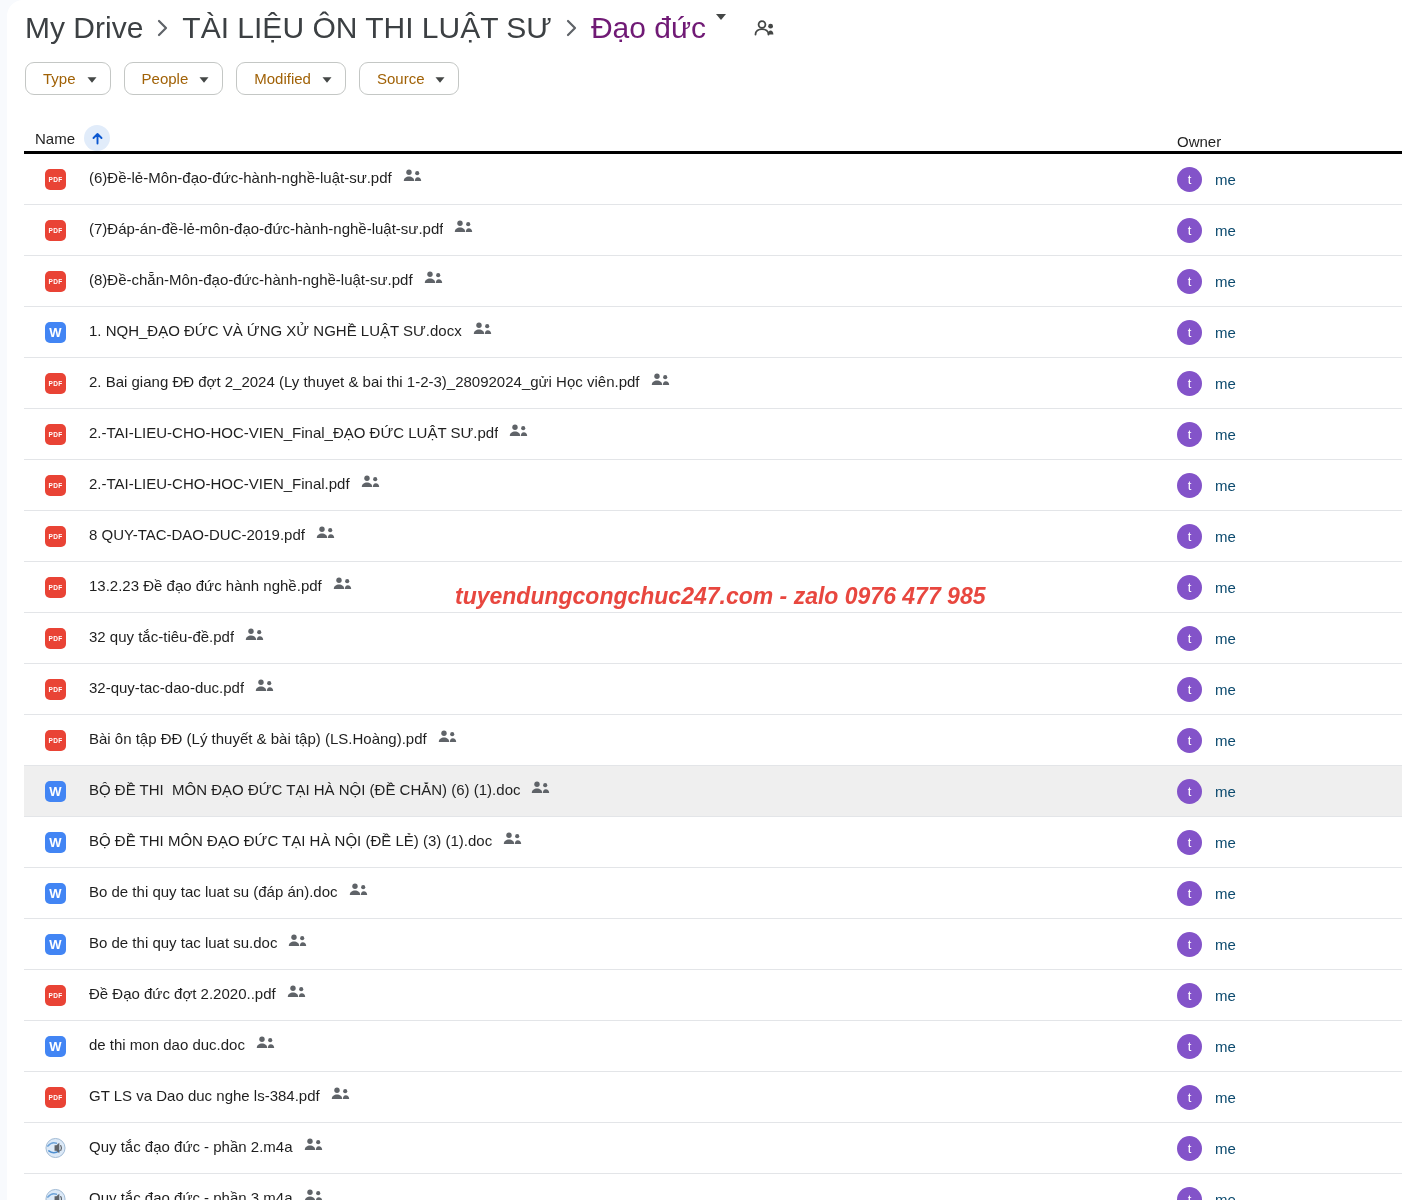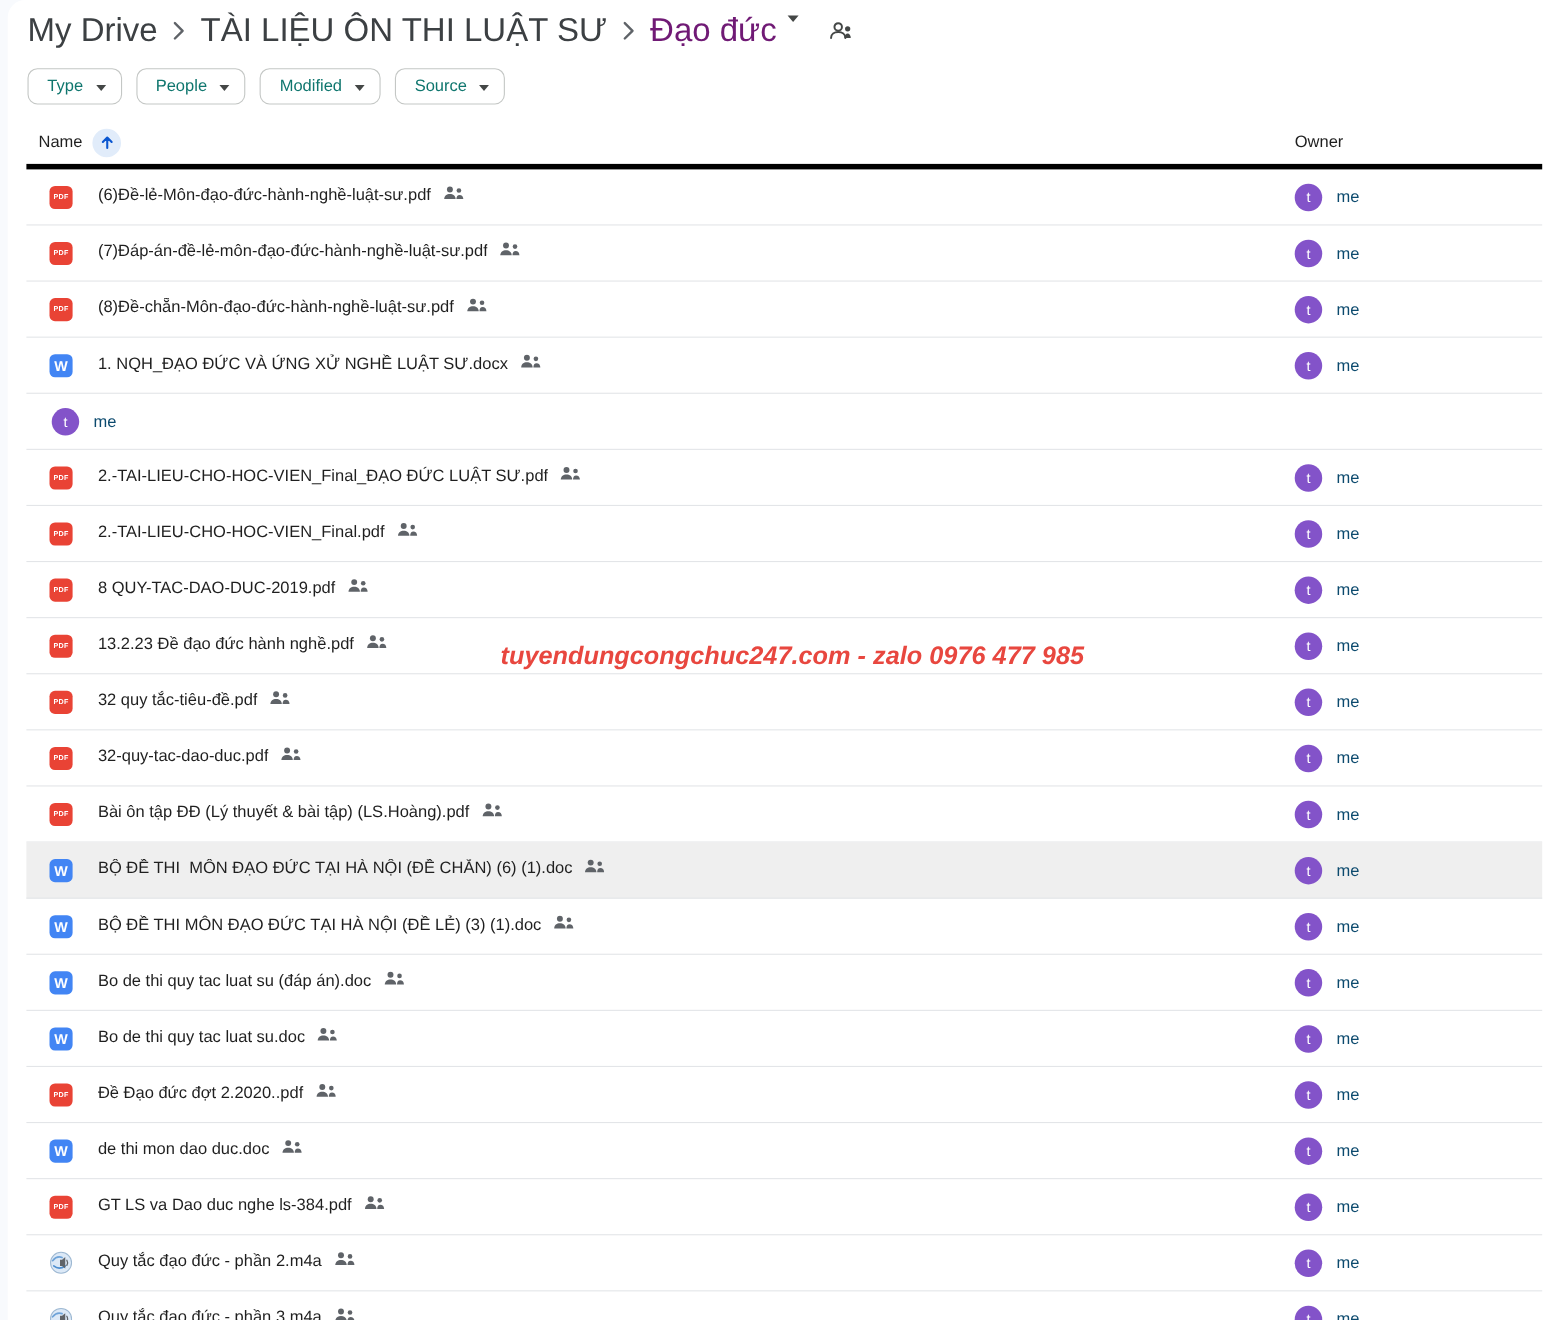--- a/index.html
+++ b/index.html
@@ -36,7 +36,7 @@
   .chip {
     height:33px; border:1px solid #c4c7c5; border-radius:9px;
     display:flex; align-items:center; padding:0 13px 0 17px; gap:11px;
-    font-size:15px; color:#0f766e; background:#fff; cursor:pointer;
+    font-size:15px; color:#a16207; background:#fff; cursor:pointer;
   }
   .chip .caret-down { border-top-color:#444746; transform:scale(.9); margin-top:2px; }
 

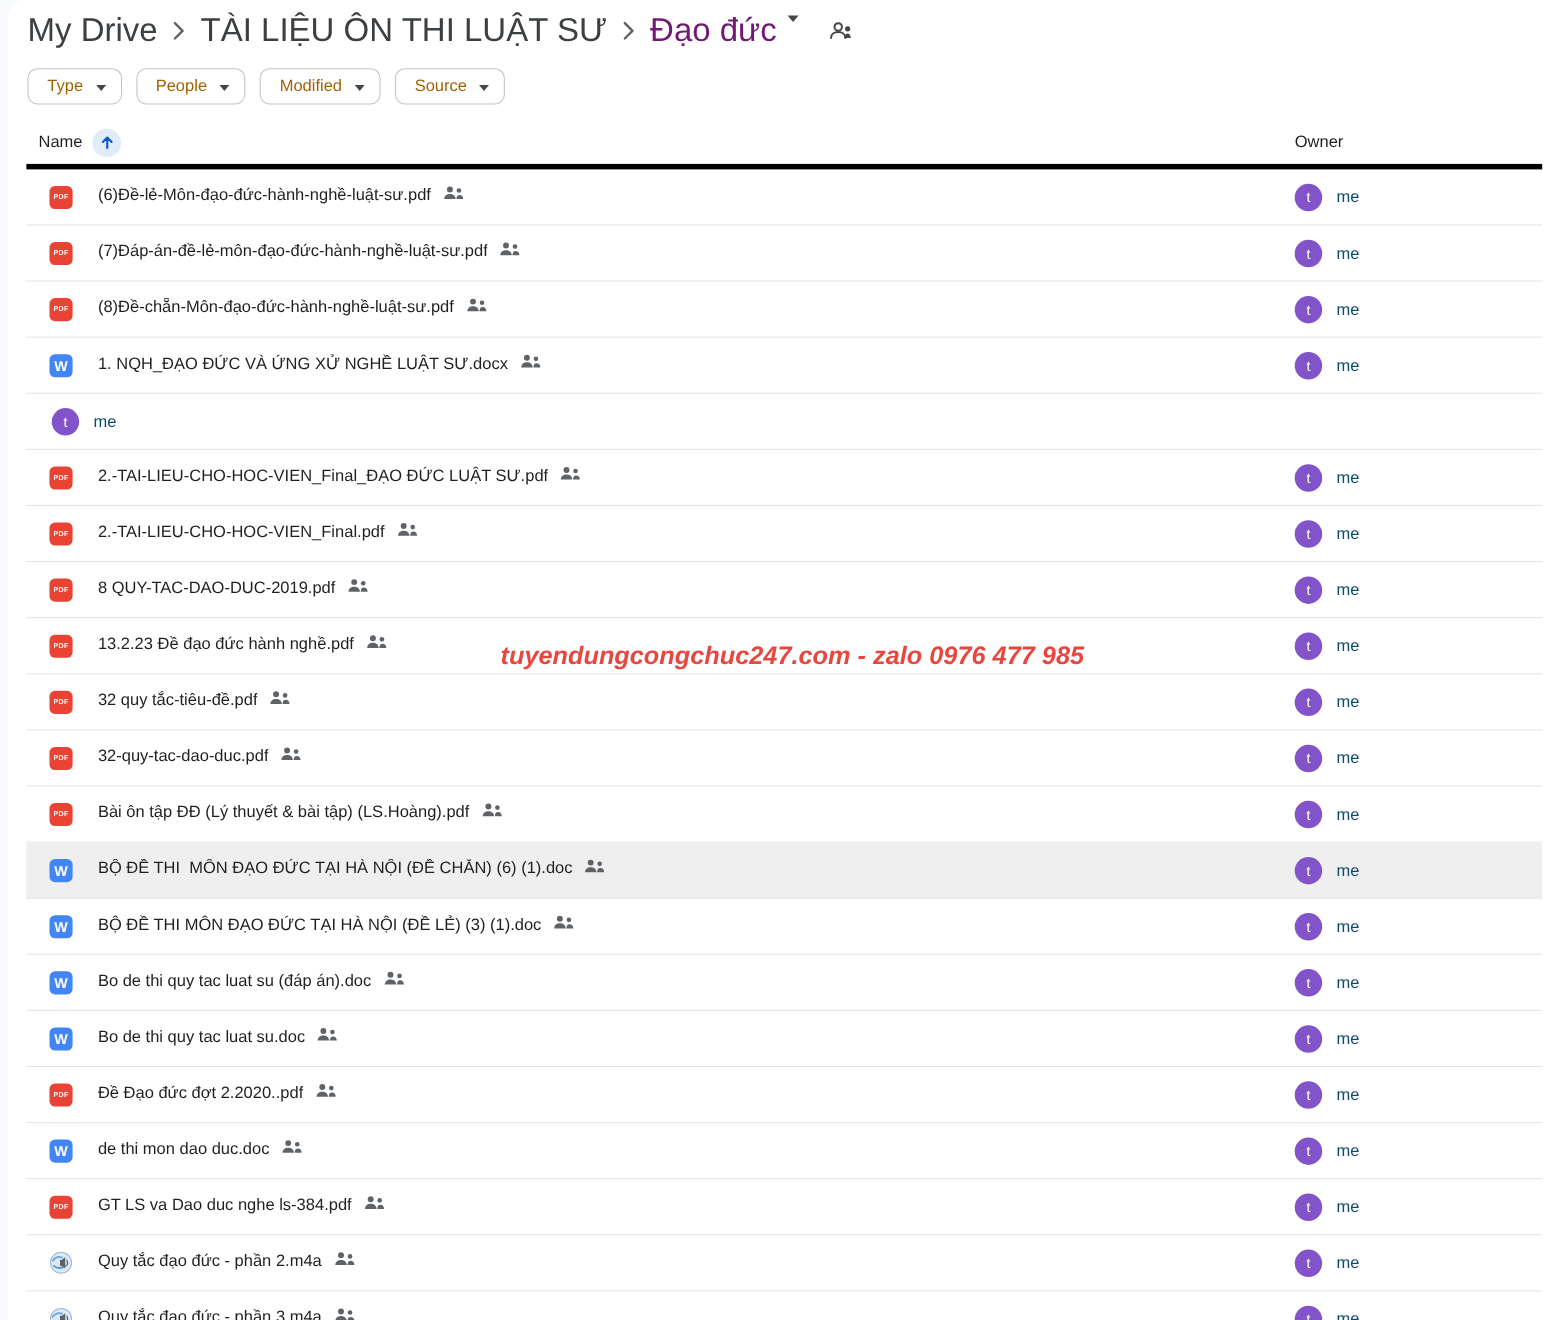--- a/index.html
+++ b/index.html
@@ -43,8 +43,8 @@
   
   .table { position:absolute; left:0; top:110px; right:0; }
   .thead {
-    display:flex; align-items:center; height:44px;
-    margin:0 7px 0 24px; border-bottom:5px solid #000000;
+    display:flex; align-items:flex-end; height:44px;
+    margin:0 7px 0 24px; border-bottom:3px solid #000000;
   }
   .th-name { flex:1; display:flex; align-items:center; gap:9px; padding-left:11px; }
   .th-label { font-size:15px; color:#1f1f1f; font-weight:500; }

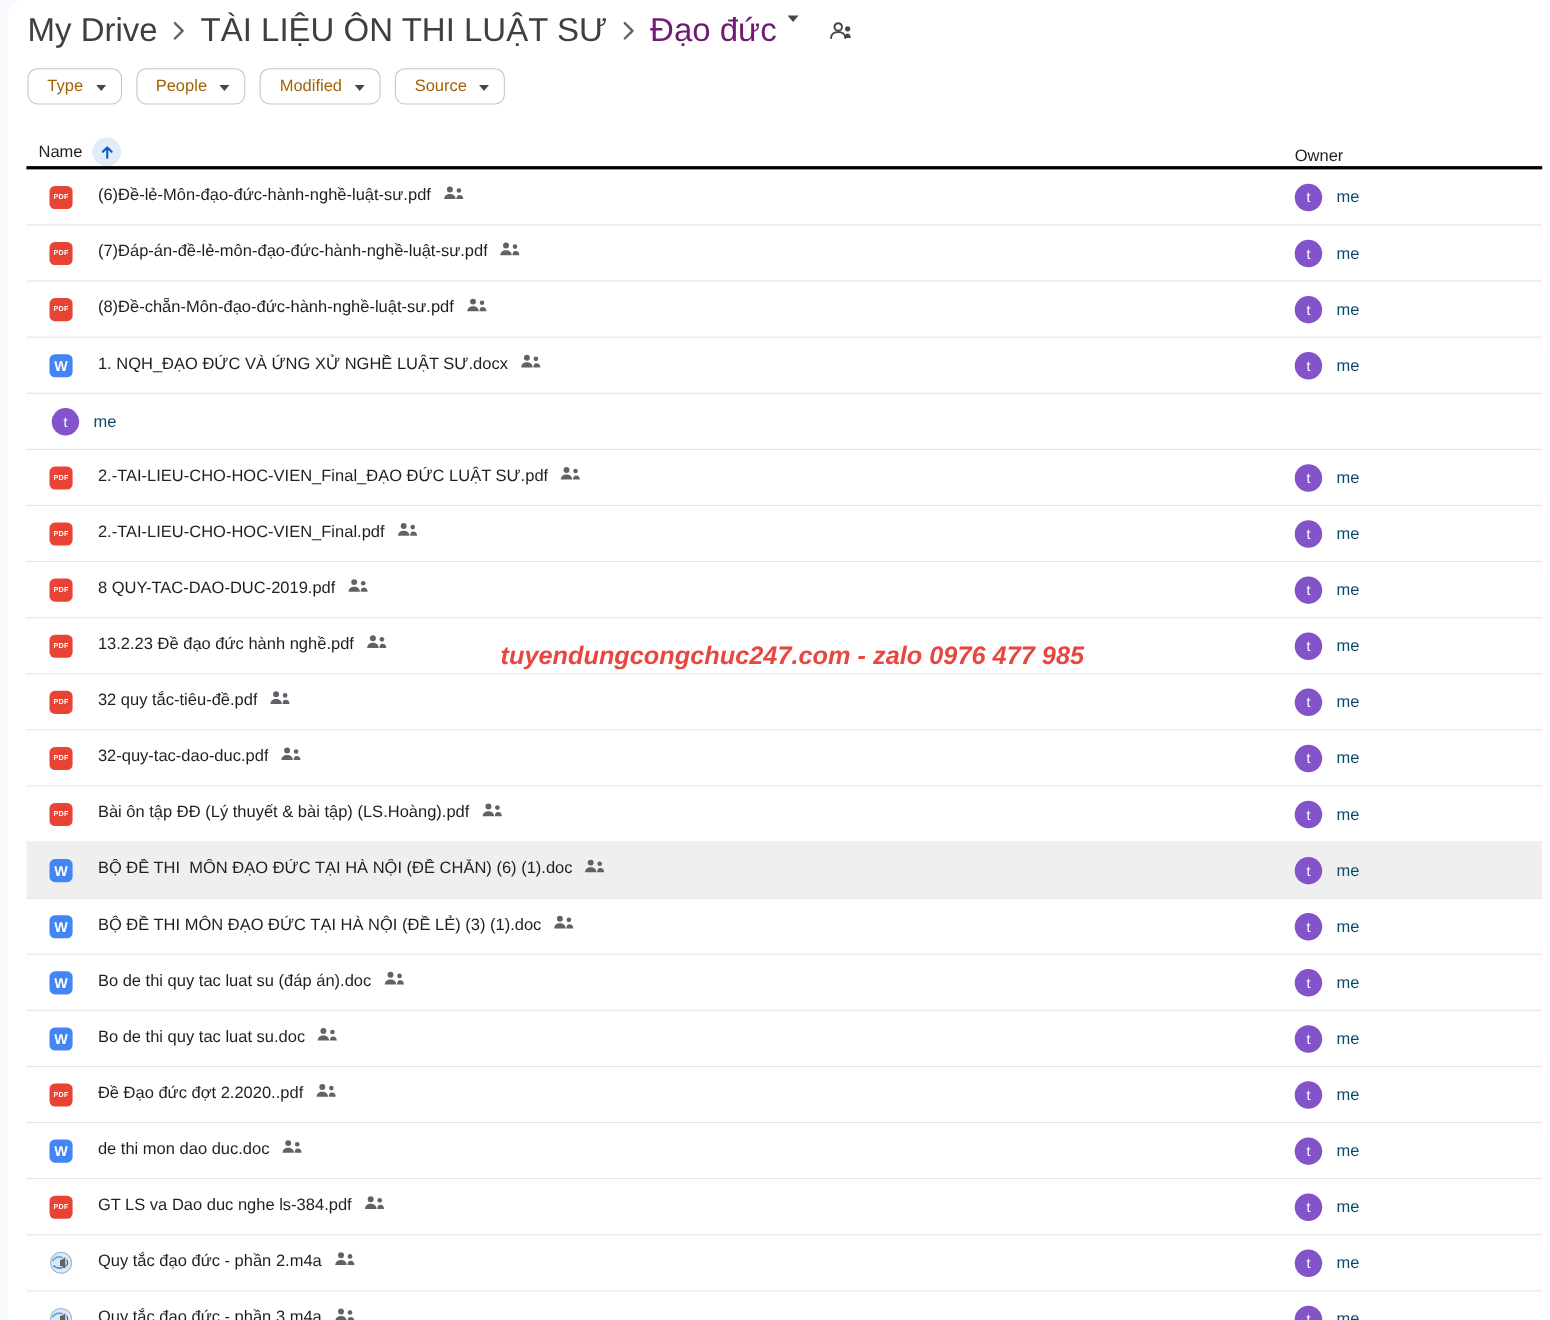--- a/index.html
+++ b/index.html
@@ -246,6 +246,19 @@
   </div>
 
   <div class="row" data-type="pdf">
+    <div class="cell-name">
+      <span class="file-badge badge-pdf">PDF</span>
+
+      <span class="file-name">2. Bai giang ĐĐ đợt 2_2024 (Ly thuyet &amp; bai thi 1-2-3)_28092024_gửi Học viên.pdf</span>
+      <span class="shared-icon">
+        <svg width="19" height="13" viewBox="0 0 19 13">
+          <circle cx="6" cy="3.2" r="2.7" fill="#5f6368"></circle>
+          <path d="M0.8 12 c0-3 2.4-4.6 5.2-4.6 s5.2 1.6 5.2 4.6 z" fill="#5f6368"></path>
+          <circle cx="14.2" cy="4.2" r="2.1" fill="#5f6368"></circle>
+          <path d="M11.9 12 c0-2.4 1-3.8 2.9-3.8 s3.4 1.4 3.4 3.8 z" fill="#5f6368"></path>
+        </svg>
+      </span>
+    </div>
     <div class="cell-owner">
       <span class="avatar">
               <span class="avatar-letter">t</span>

